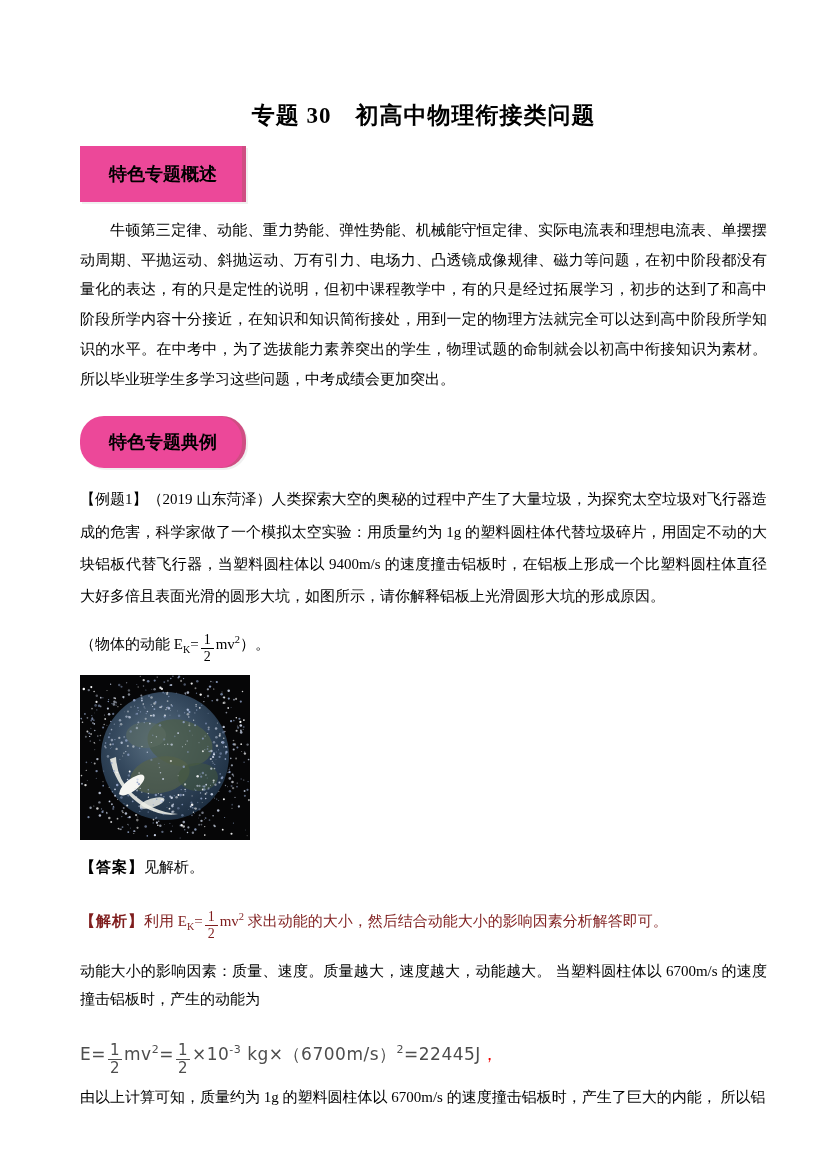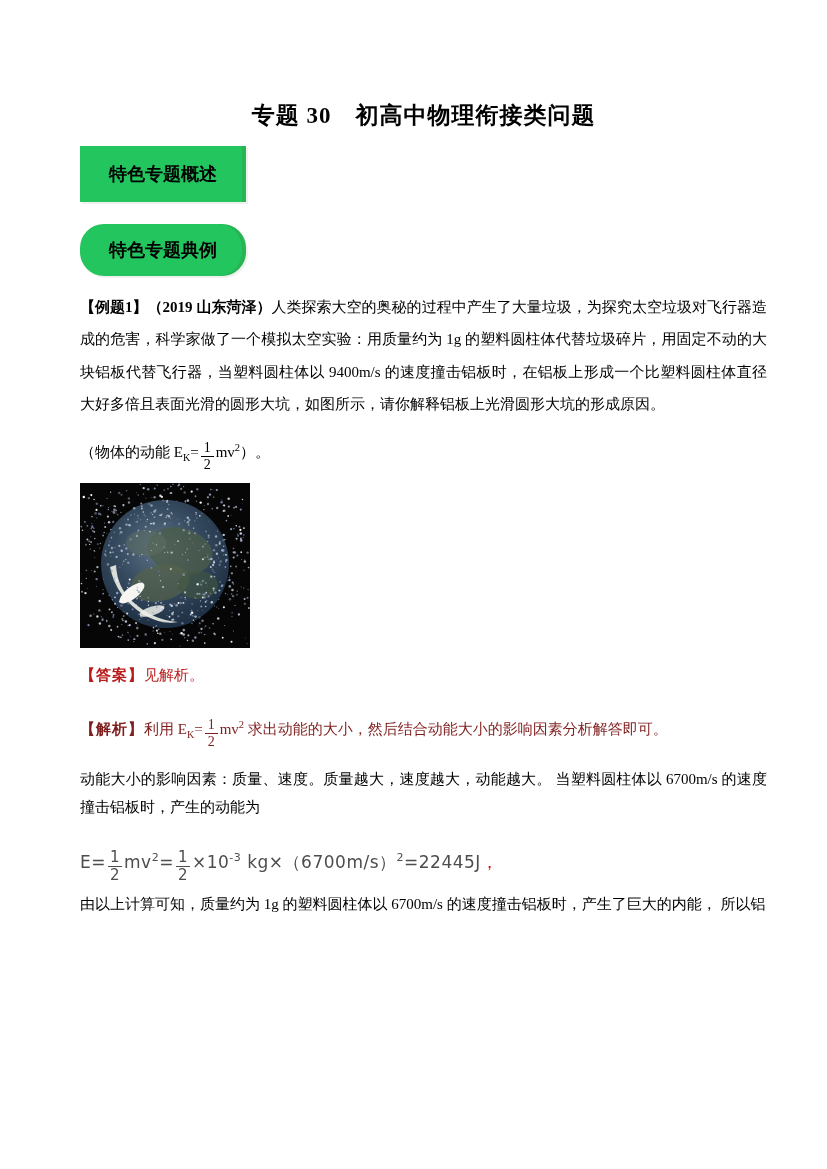--- a/index.html
+++ b/index.html
@@ -9,7 +9,7 @@
 
   .title{margin:0;text-align:center;font-size:23px;font-weight:bold;letter-spacing:1px;line-height:32px;}
 
-  .banner{margin-top:14px;width:166px;height:56px;background:#22c55e;
+  .banner{margin-top:14px;width:166px;height:56px;background:#ec4899;
           display:flex;align-items:center;justify-content:center;
           font-size:18px;font-weight:bold;color:#000;
           box-shadow:inset -4px 0 0 rgba(80,105,35,.18), 2px 2px 0 rgba(0,0,0,.06);}

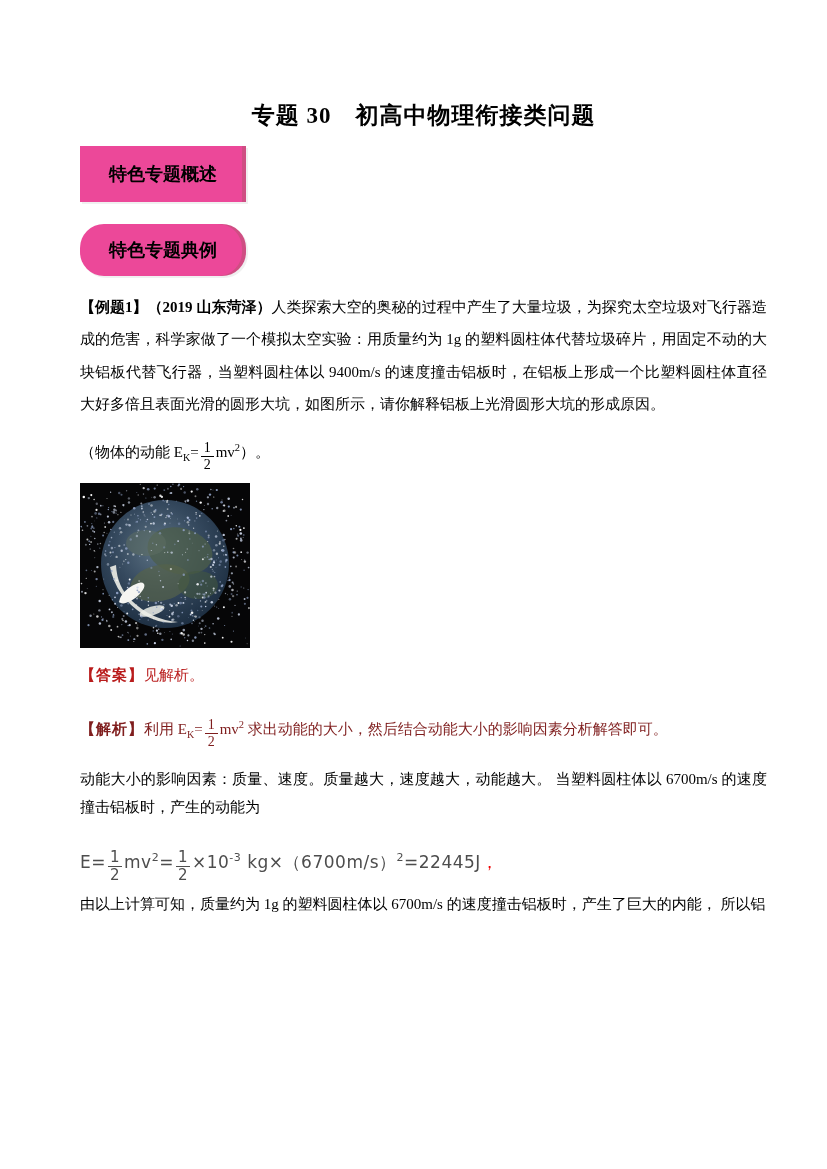--- a/index.html
+++ b/index.html
@@ -58,6 +58,7 @@
       <span>特色专题概述</span>
     </div>
 
+    <p class="para indent">牛顿第三定律、动能、重力势能、弹性势能、机械能守恒定律、实际电流表和理想电流表、单摆摆动周期、平抛运动、斜抛运动、万有引力、电场力、凸透镜成像规律、磁力等问题，在初中阶段都没有量化的表达，有的只是定性的说明，但初中课程教学中，有的只是经过拓展学习，初步的达到了和高中阶段所学内容十分接近，在知识和知识简衔接处，用到一定的物理方法就完全可以达到高中阶段所学知识的水平。在中考中，为了选拔能力素养突出的学生，物理试题的命制就会以初高中衔接知识为素材。所以毕业班学生多学习这些问题，中考成绩会更加突出。</p>
 
     <div class="banner banner-2">
       <span>特色专题典例</span>

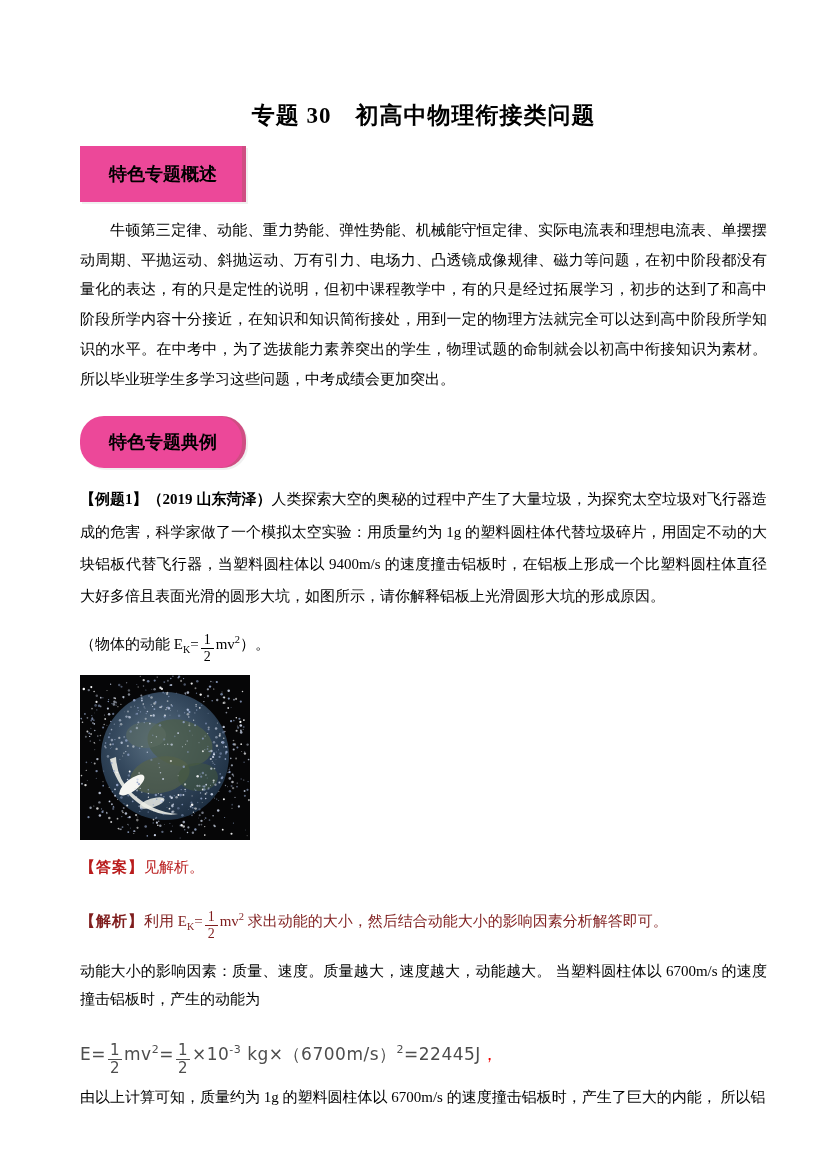--- a/index.html
+++ b/index.html
@@ -18,7 +18,7 @@
   .para{margin:14px 0 0;font-size:15px;line-height:29.7px;text-align:justify;}
   .indent{text-indent:2em;}
   .example{margin-top:15px;line-height:32.4px;}
-  .example b{font-weight:bold;}
+  .example b{font-weight:normal;}
 
   sub{font-size:10px;}
   sup{font-size:10.5px;}

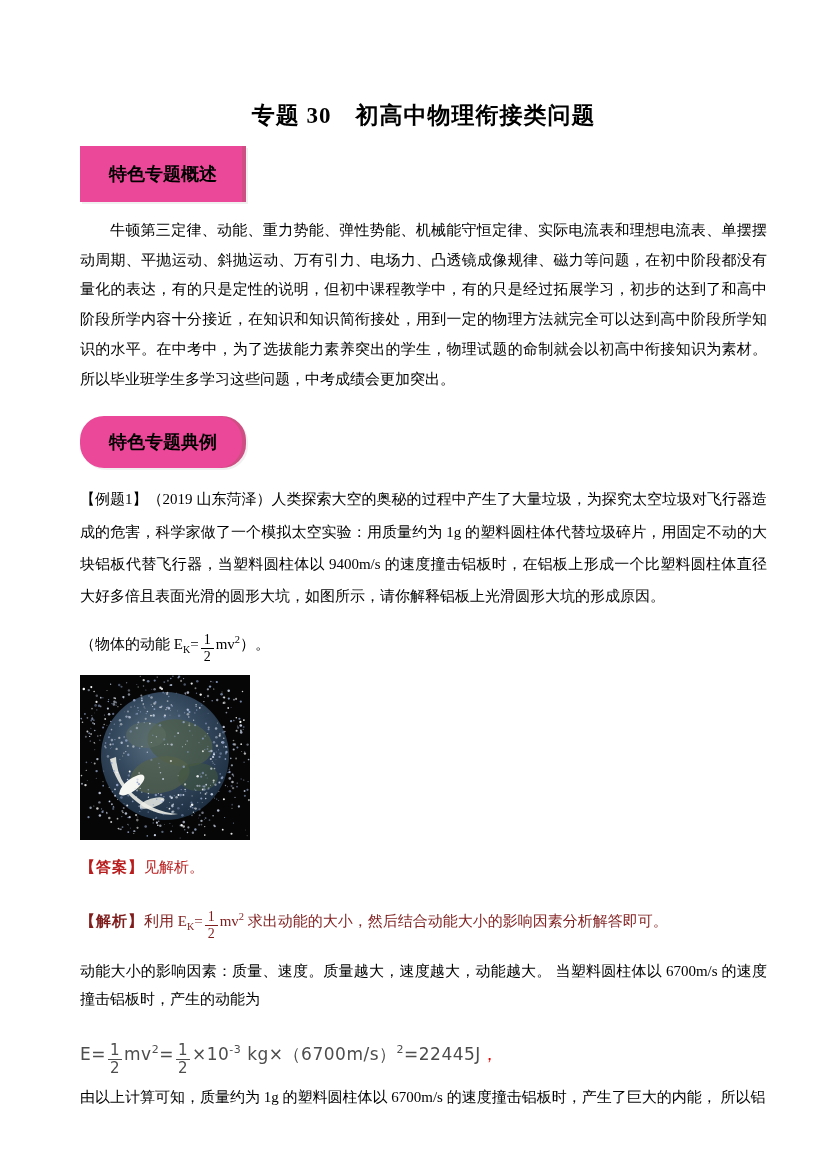--- a/index.html
+++ b/index.html
@@ -30,7 +30,7 @@
   .note-line{margin-top:6px;font-size:15px;line-height:42px;font-family:Liberation Serif, serif;}
 
   .figure{display:block;margin-top:4px;}
-  .answer-line{margin:16px 0 17px;font-size:15px;line-height:22px;color:#b91c1c;}
+  .answer-line{margin:16px 0 17px;font-size:15px;line-height:22px;color:#000000;}
   .answer-line b{letter-spacing:1px;}
   .analysis-line{margin-top:12px;font-size:15px;line-height:44px;color:#7f1d1d;}
   .analysis-line b{letter-spacing:1px;}

